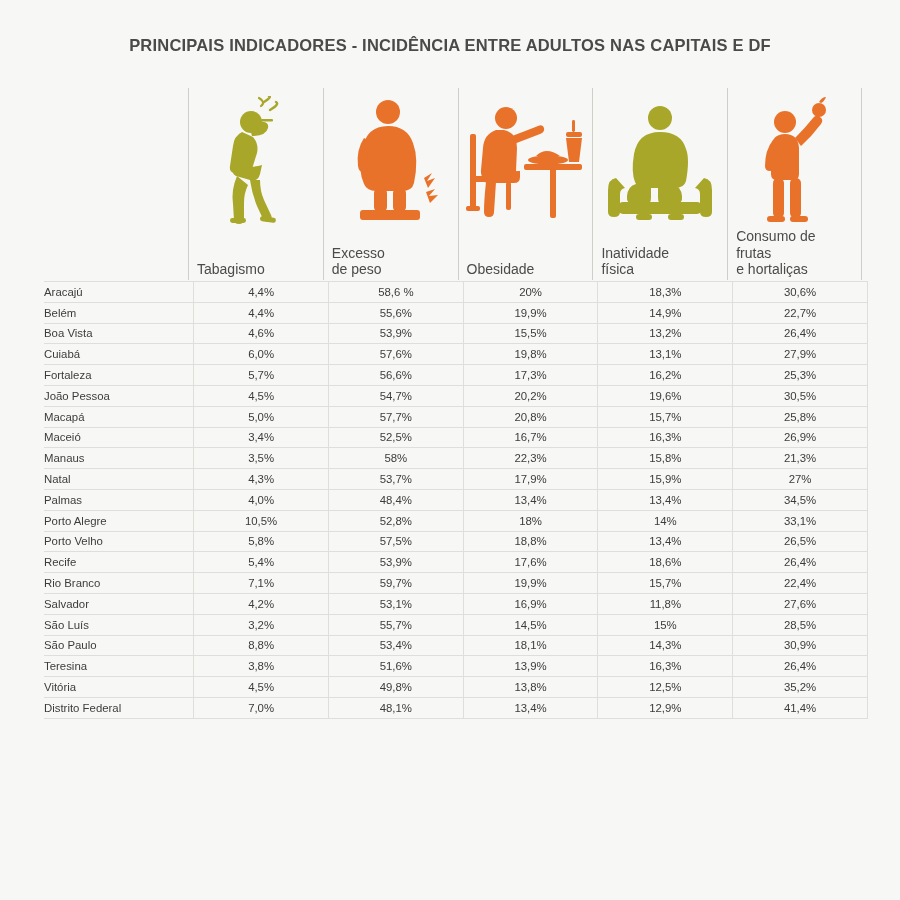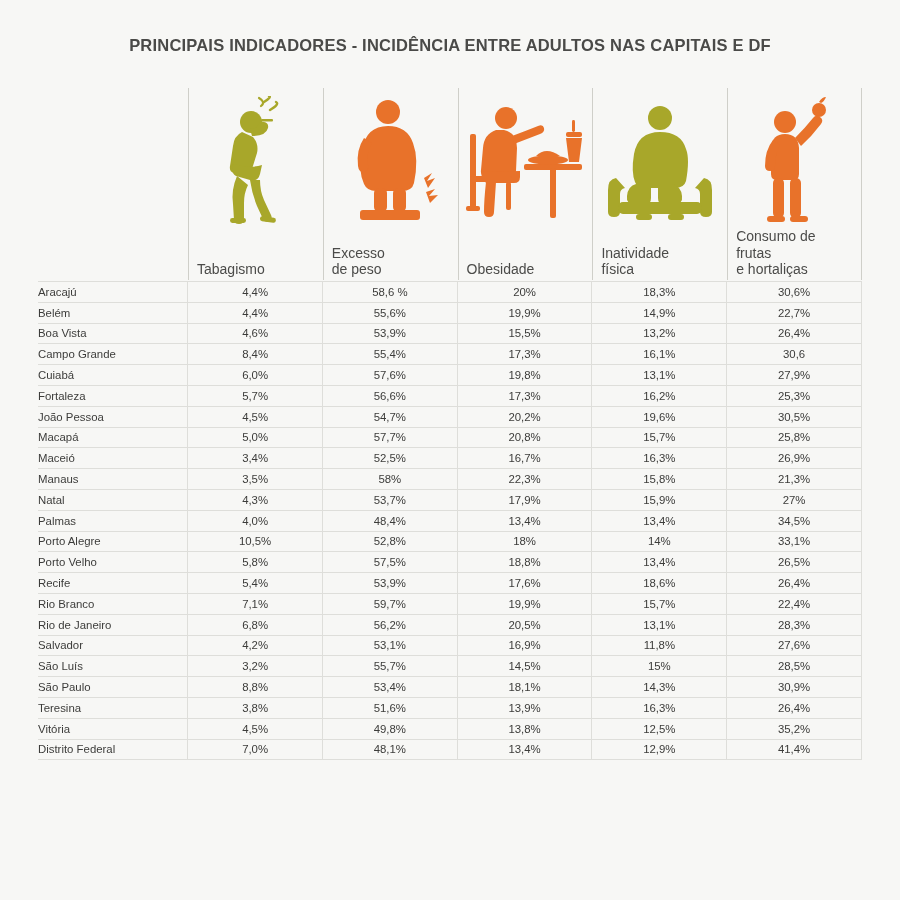--- a/index.html
+++ b/index.html
@@ -79,7 +79,7 @@
   .table-wrap {
     position: absolute;
     top: 281px;
-    left: 38px;
+    left: 44px;
     width: 824px;
   }
   table.data {

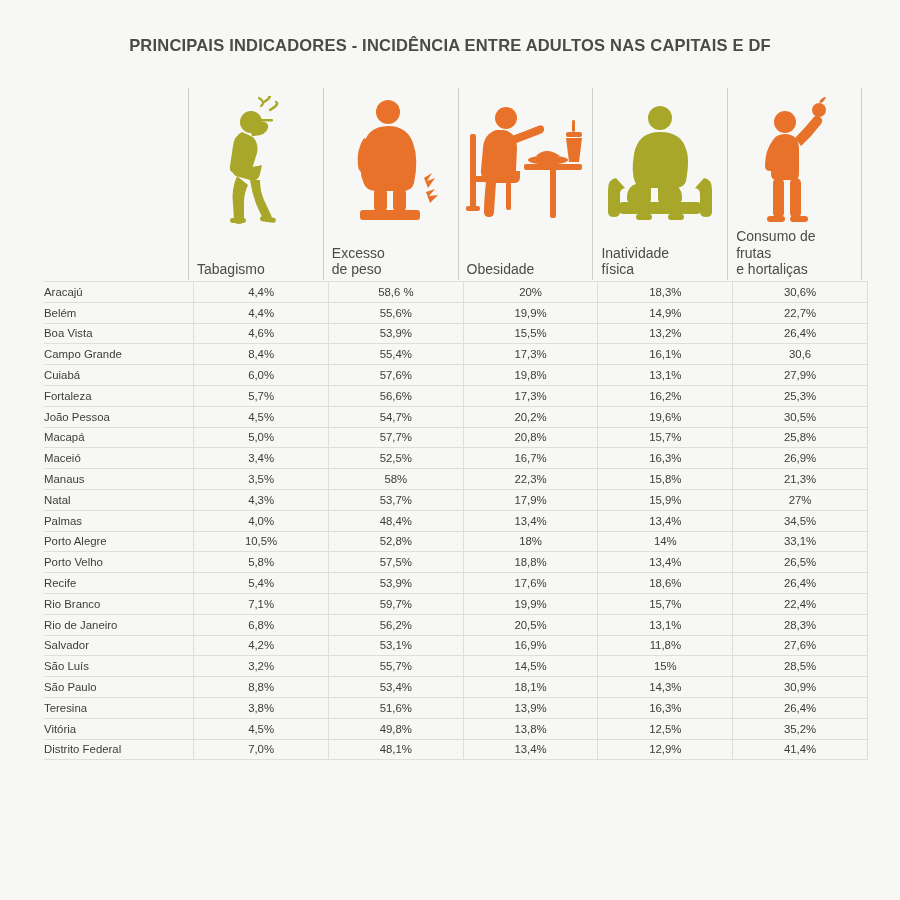--- a/index.html
+++ b/index.html
@@ -295,14 +295,6 @@
             <td class="val lastcell">26,4%</td>
           </tr>
           <tr>
-            <td class="city">Campo Grande</td>
-            <td class="val">8,4%</td>
-            <td class="val">55,4%</td>
-            <td class="val">17,3%</td>
-            <td class="val">16,1%</td>
-            <td class="val lastcell">30,6</td>
-          </tr>
-          <tr>
             <td class="city">Cuiabá</td>
             <td class="val">6,0%</td>
             <td class="val">57,6%</td>

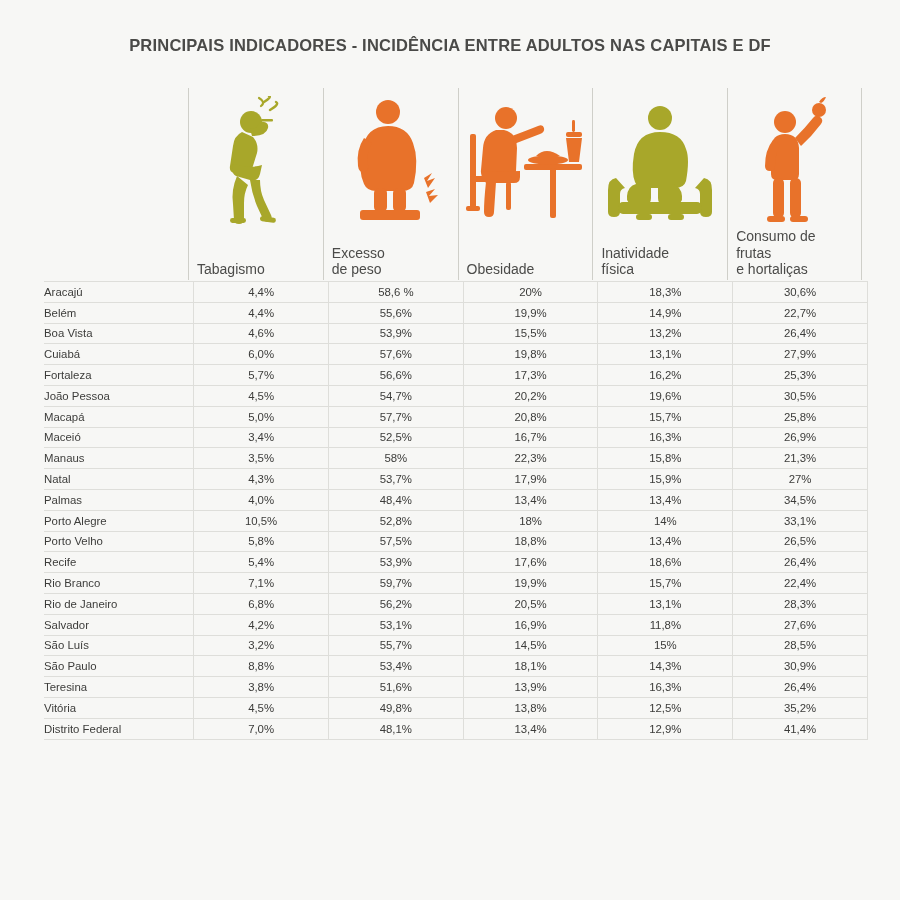--- a/index.html
+++ b/index.html
@@ -391,14 +391,6 @@
             <td class="val lastcell">22,4%</td>
           </tr>
           <tr>
-            <td class="city">Rio de Janeiro</td>
-            <td class="val">6,8%</td>
-            <td class="val">56,2%</td>
-            <td class="val">20,5%</td>
-            <td class="val">13,1%</td>
-            <td class="val lastcell">28,3%</td>
-          </tr>
-          <tr>
             <td class="city">Salvador</td>
             <td class="val">4,2%</td>
             <td class="val">53,1%</td>

